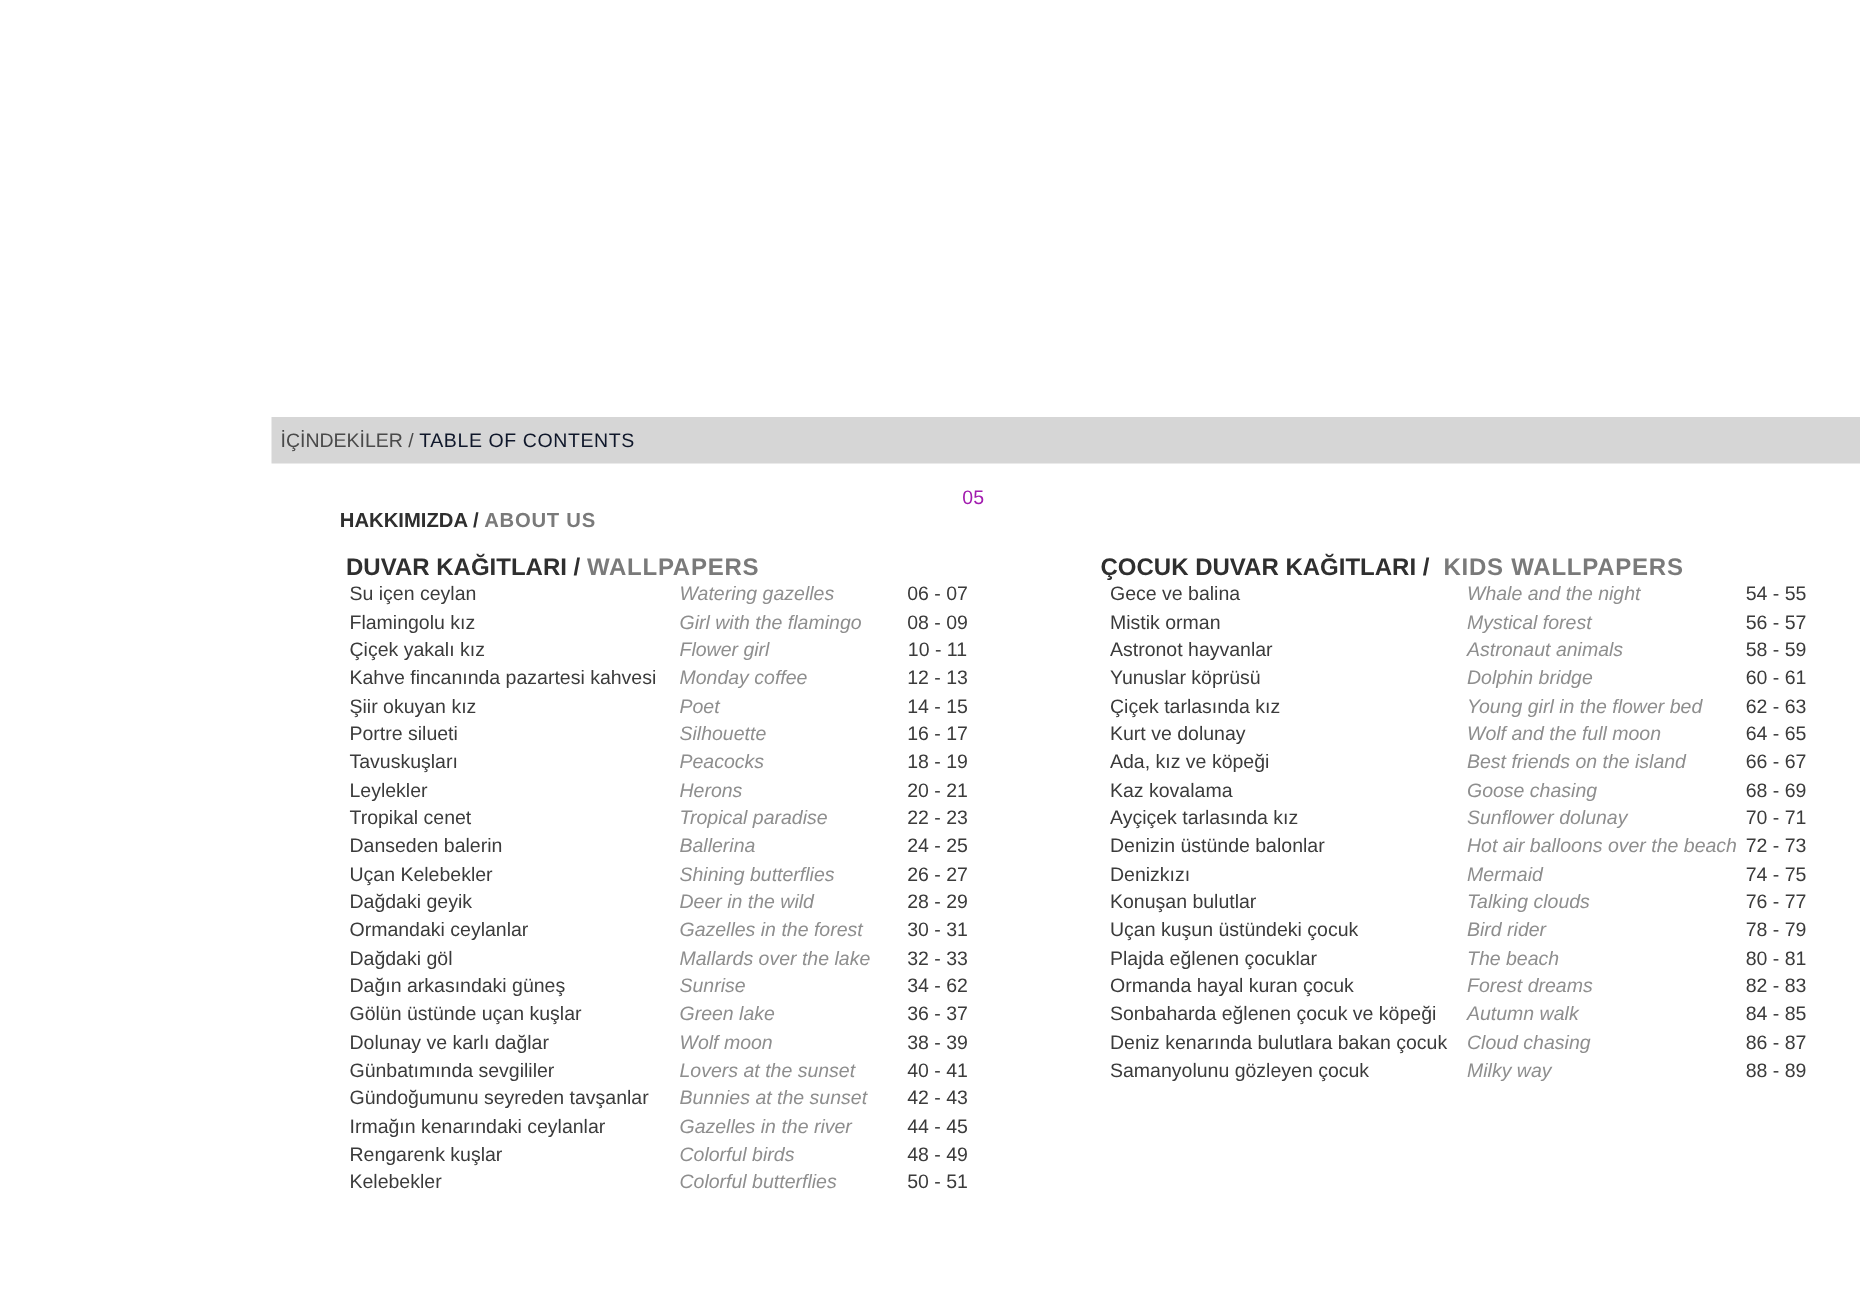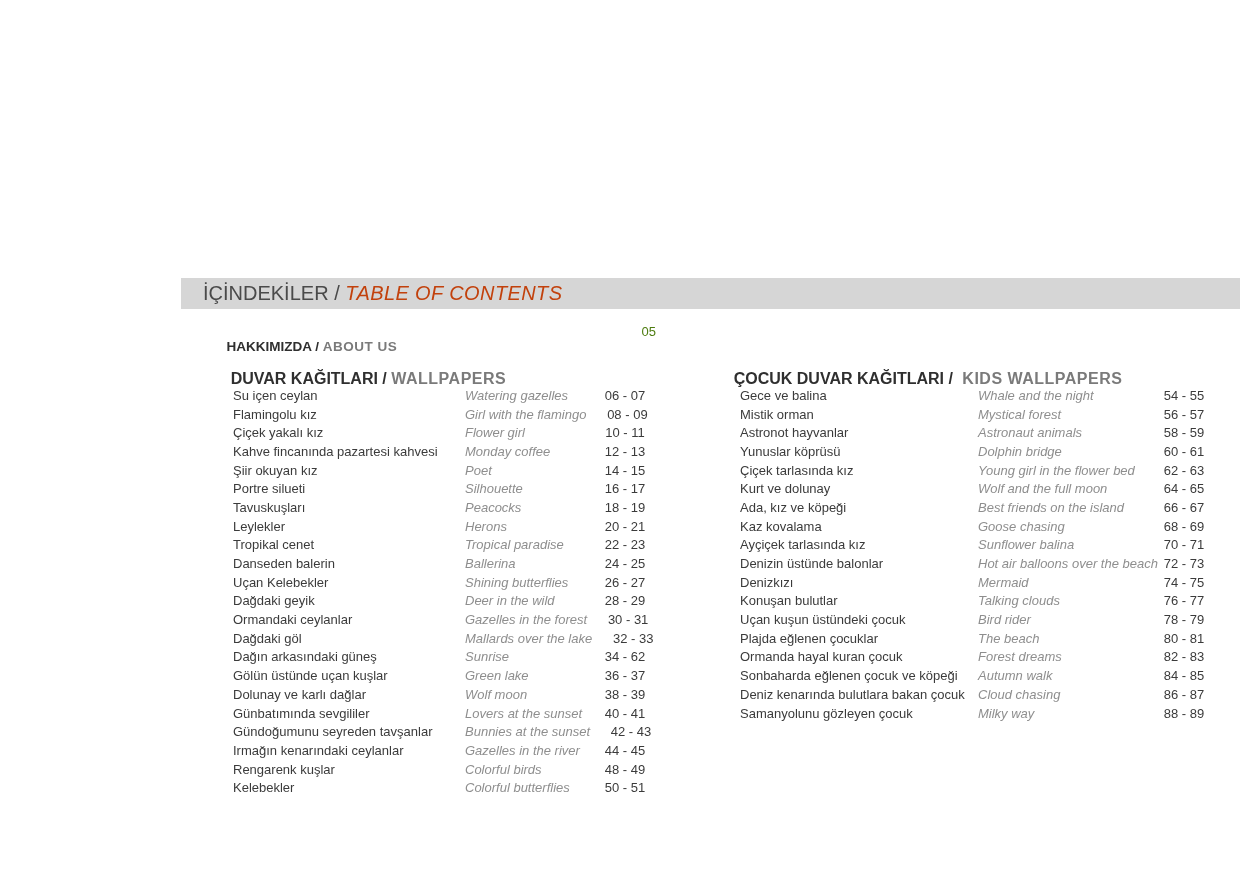--- a/index.html
+++ b/index.html
@@ -21,9 +21,9 @@
     background: #d6d6d6;
     display: flex;
     align-items: center;
-    padding-left: 22px;
+    padding-left: 6px;
     box-sizing: border-box;
-    font-size: 20px;
+    font-size: 13px;
     white-space: pre;
   }
   .bar-tr { color: #4a4a4a; }

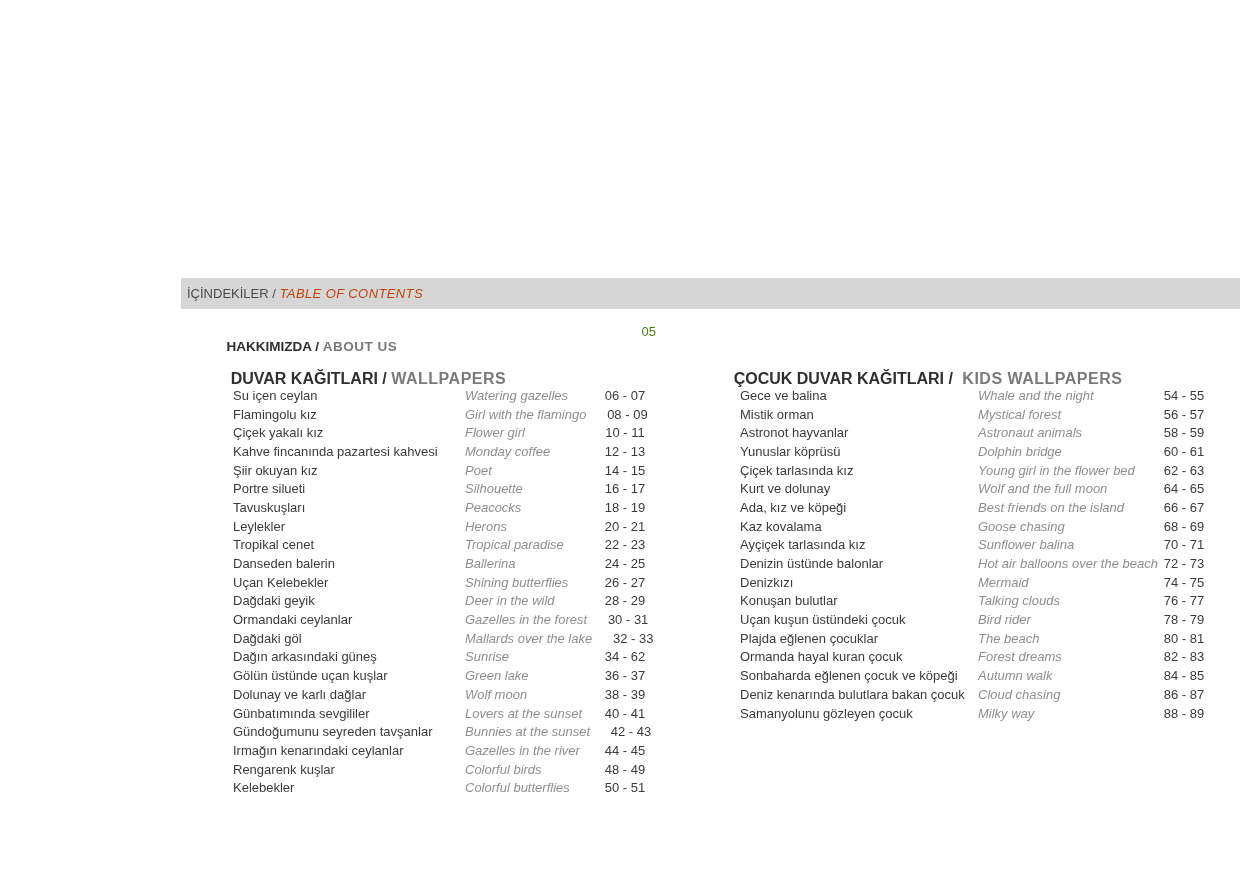--- a/index.html
+++ b/index.html
@@ -27,7 +27,7 @@
     white-space: pre;
   }
   .bar-tr { color: #4a4a4a; }
-  .bar-en { color: #c2410c; font-style: italic; letter-spacing: 0.4px; }
+  .bar-en { color: #0f172a; letter-spacing: 0.4px; }
   .about-row {
     position: absolute;
     left: 204px;

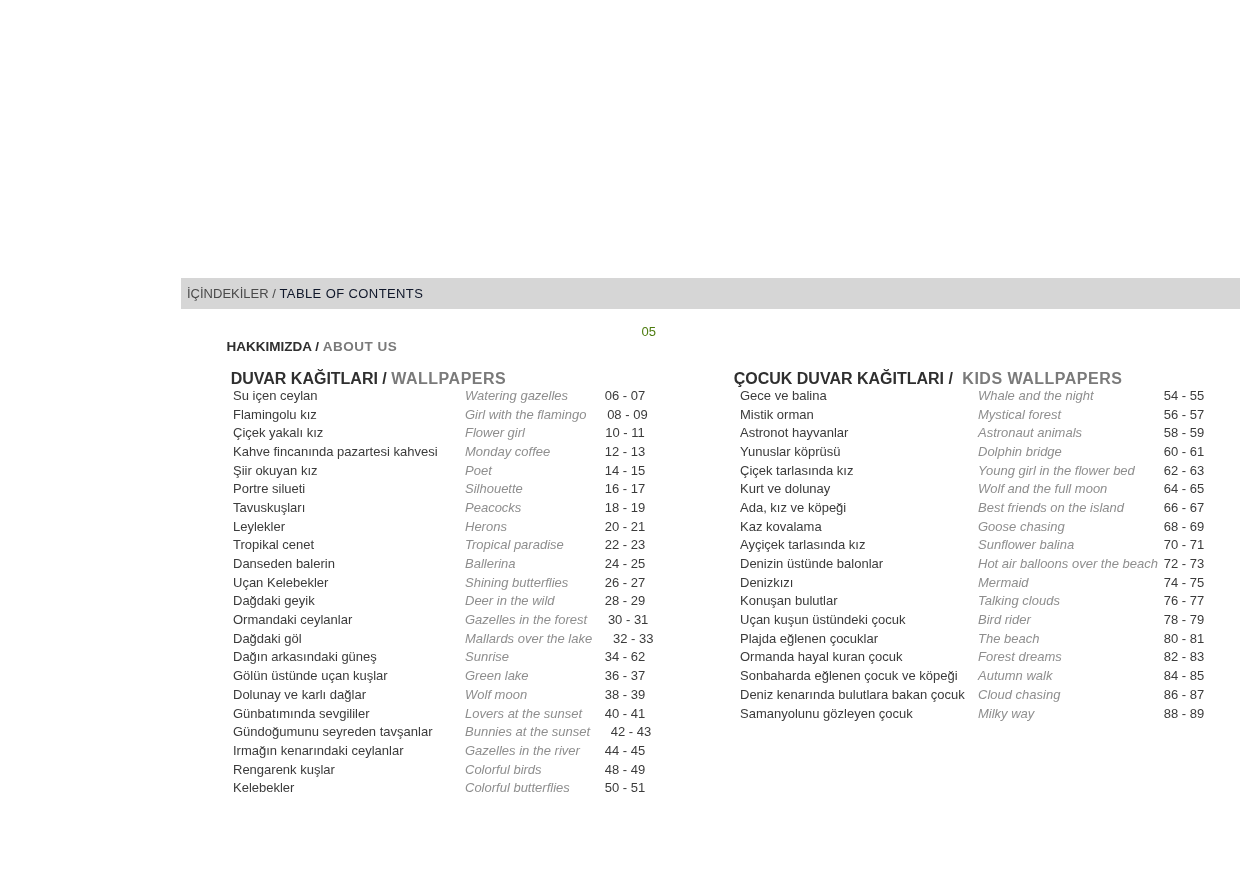--- a/index.html
+++ b/index.html
@@ -41,7 +41,7 @@
   }
   .hdr-tr { font-weight: bold; color: #2f2f2f; }
   .hdr-en { font-weight: bold; color: #7a7a7a; letter-spacing: 0.5px; }
-  .about-page { font-size: 13px; color: #4d7c0f; font-weight: normal; }
+  .about-page { font-size: 13px; color: #a21caf; font-weight: normal; }
   .section { position: absolute; top: 352px; }
   .section-left  { left: 204px; width: 450px; }
   .section-right { left: 707px; width: 496px; }

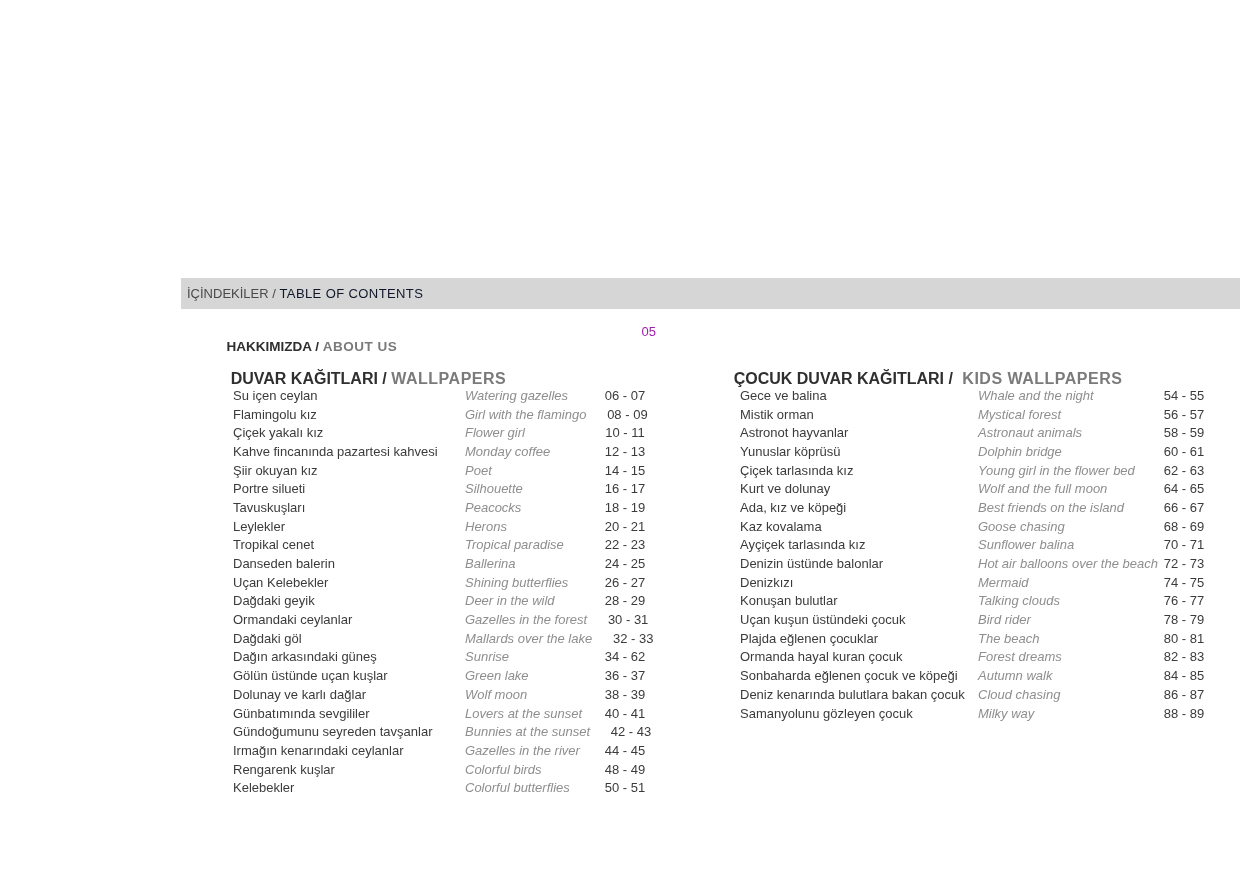--- a/index.html
+++ b/index.html
@@ -56,7 +56,7 @@
     font-size: 13px;
     white-space: nowrap;
   }
-  .section-left  .row { grid-template-columns: 220px 1fr 58px; gap: 12px; }
+  .section-left  .row { grid-template-columns: 220px 1fr 58px; }
   .section-right .row { grid-template-columns: 238px 1fr 52px; }
   .cell-tr { color: #3b3b3b; }
   .cell-en { color: #8e8e8e; font-style: italic; }

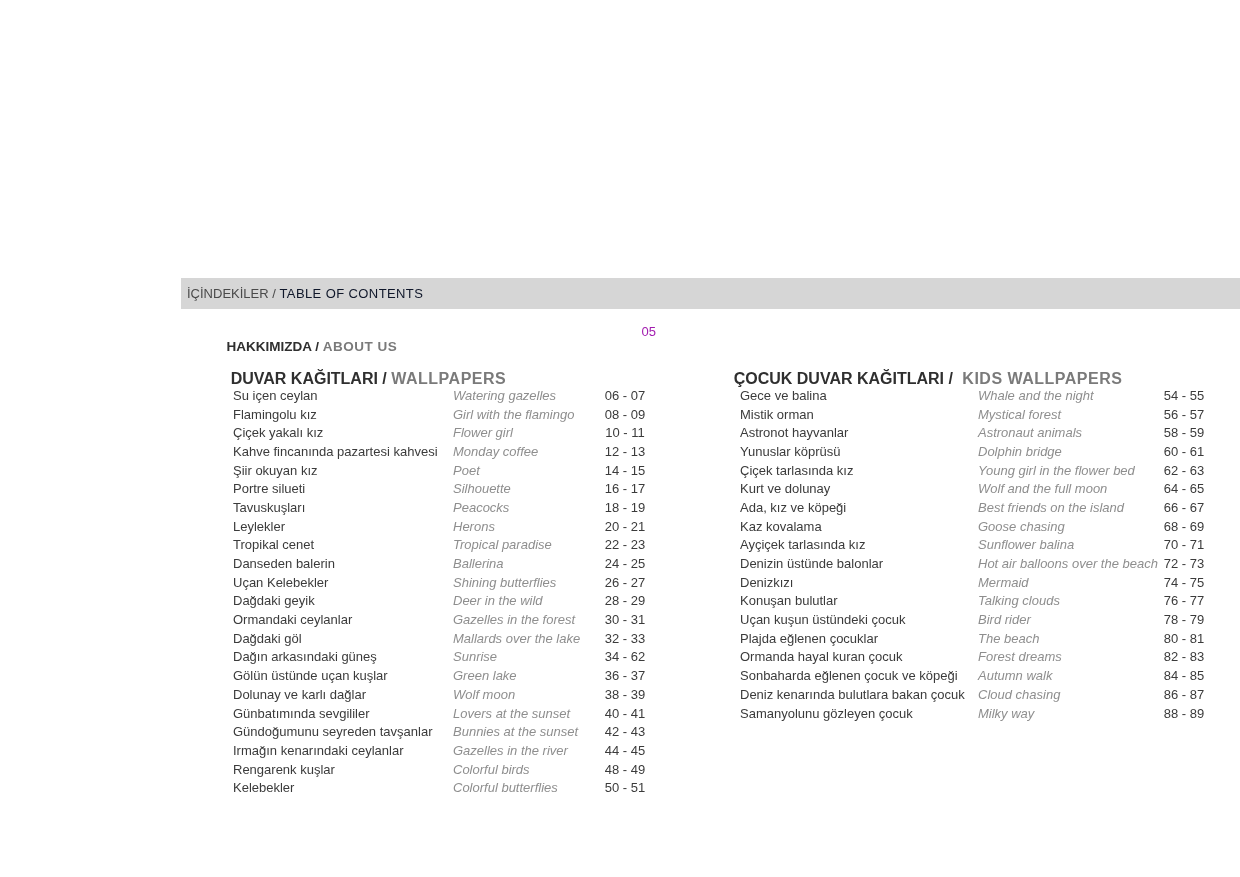--- a/index.html
+++ b/index.html
@@ -244,7 +244,7 @@
         </div>
         <div class="row">
           <span class="cell-tr">Ayçiçek tarlasında kız</span>
-          <span class="cell-en">Sunflower balina</span>
+          <span class="cell-en">Sunflower dolunay</span>
           <span class="cell-pg">70 - 71</span>
         </div>
         <div class="row">

